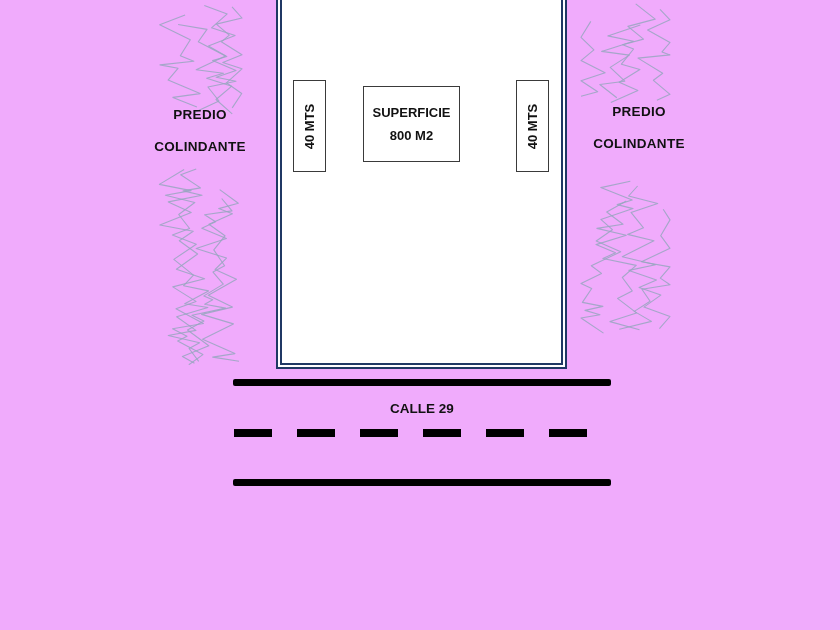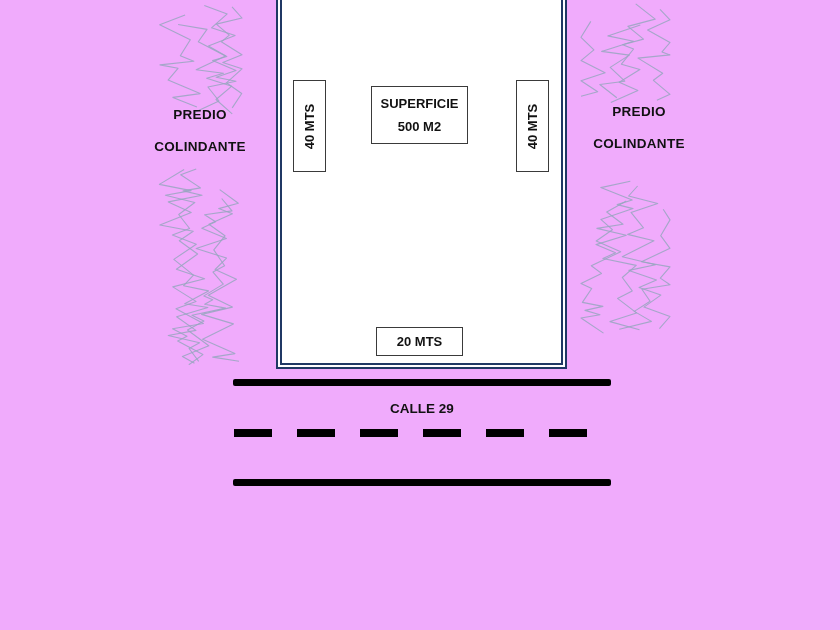--- a/index.html
+++ b/index.html
@@ -47,8 +47,8 @@
     display:block;
   }
   .surface{
-    left:89px; top:102px;
-    width:97px; height:58px;
+    left:81px; top:102px;
+    width:97px; height:76px;
     flex-direction:column;
     gap:10px;
     line-height:1;

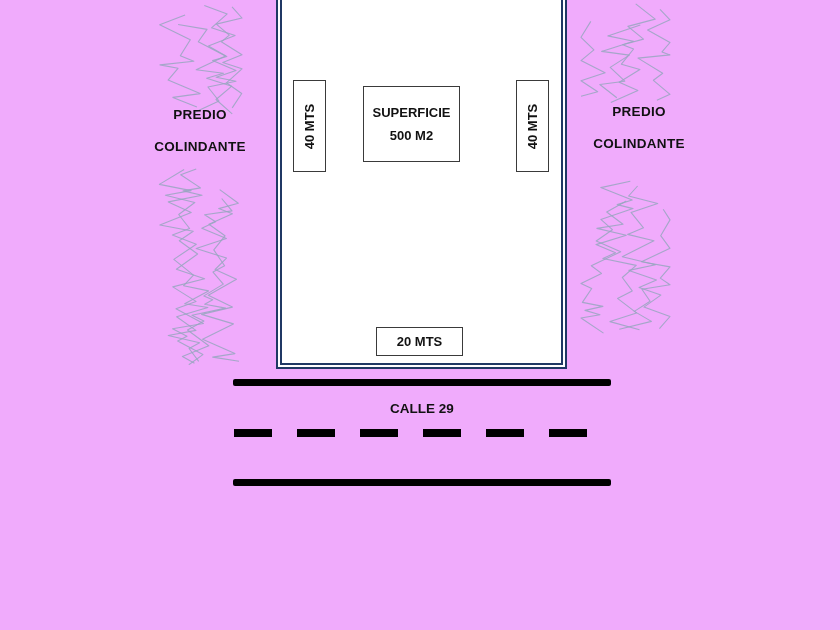--- a/index.html
+++ b/index.html
@@ -141,7 +141,7 @@
     </div>
     <div class="dim-box surface">
       <div>SUPERFICIE</div>
-      <div>500 M2</div>
+      <div>800 M2</div>
     </div>
     <div class="dim-box dim-bottom">
       <span>20 MTS</span>

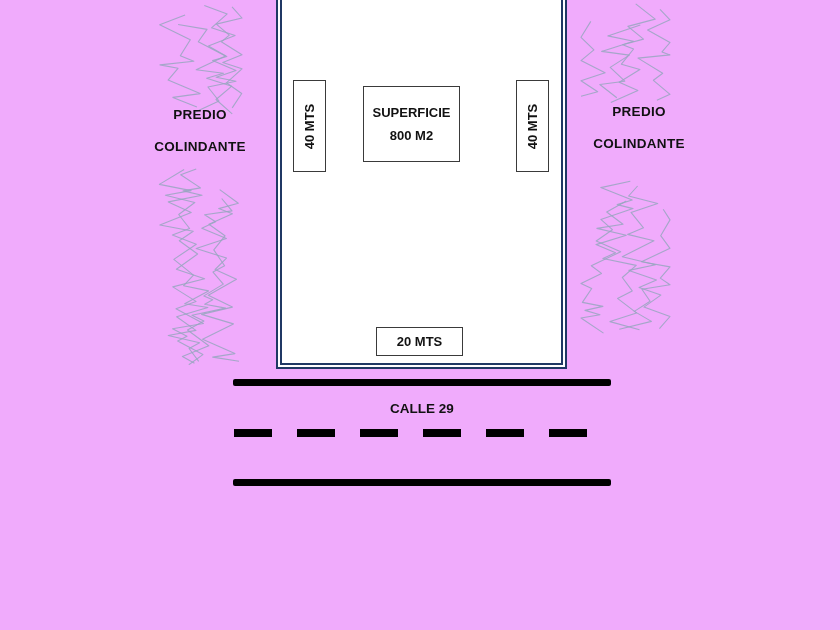--- a/index.html
+++ b/index.html
@@ -143,9 +143,6 @@
       <div>SUPERFICIE</div>
       <div>800 M2</div>
     </div>
-    <div class="dim-box dim-bottom">
-      <span>20 MTS</span>
-    </div>
   </div>
 
   <div class="road-line road-top"></div>

